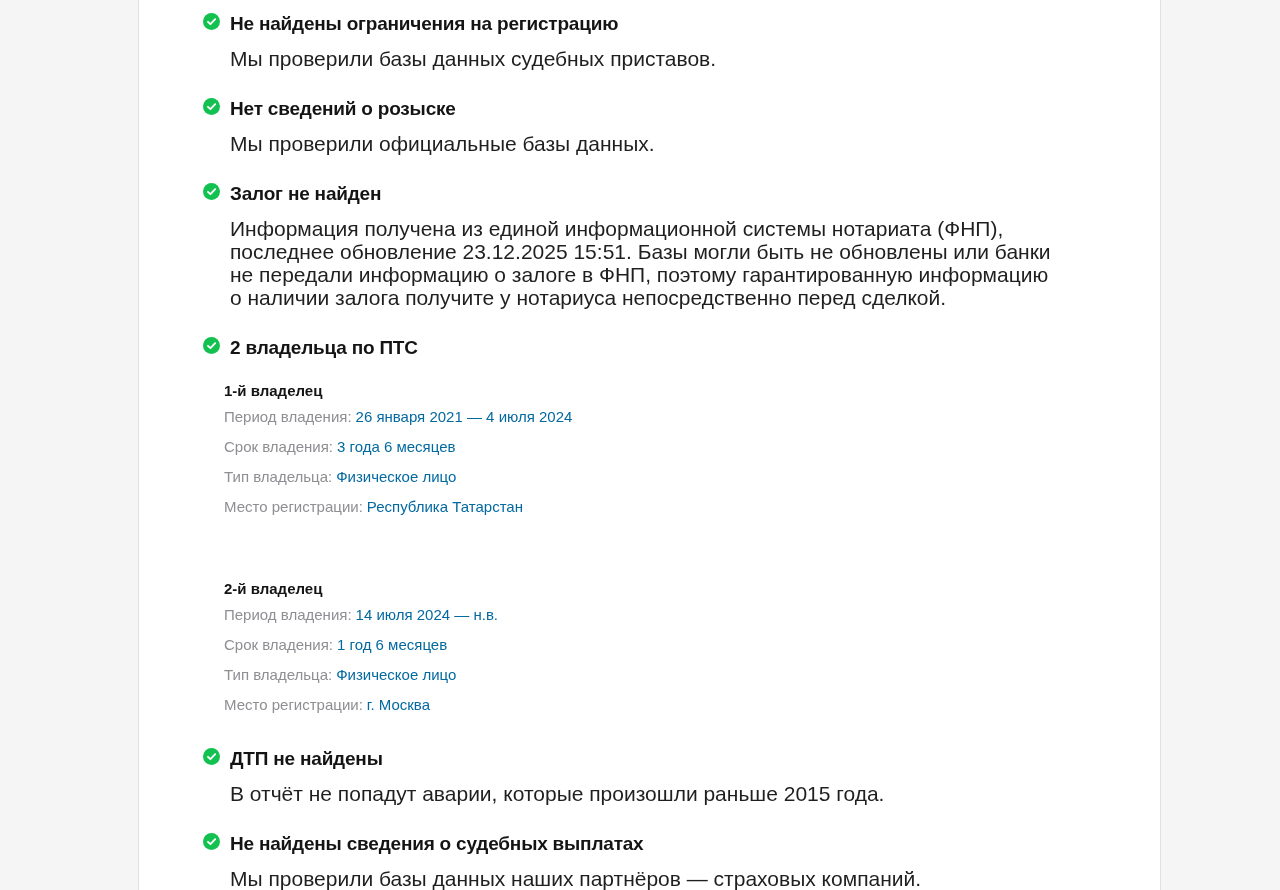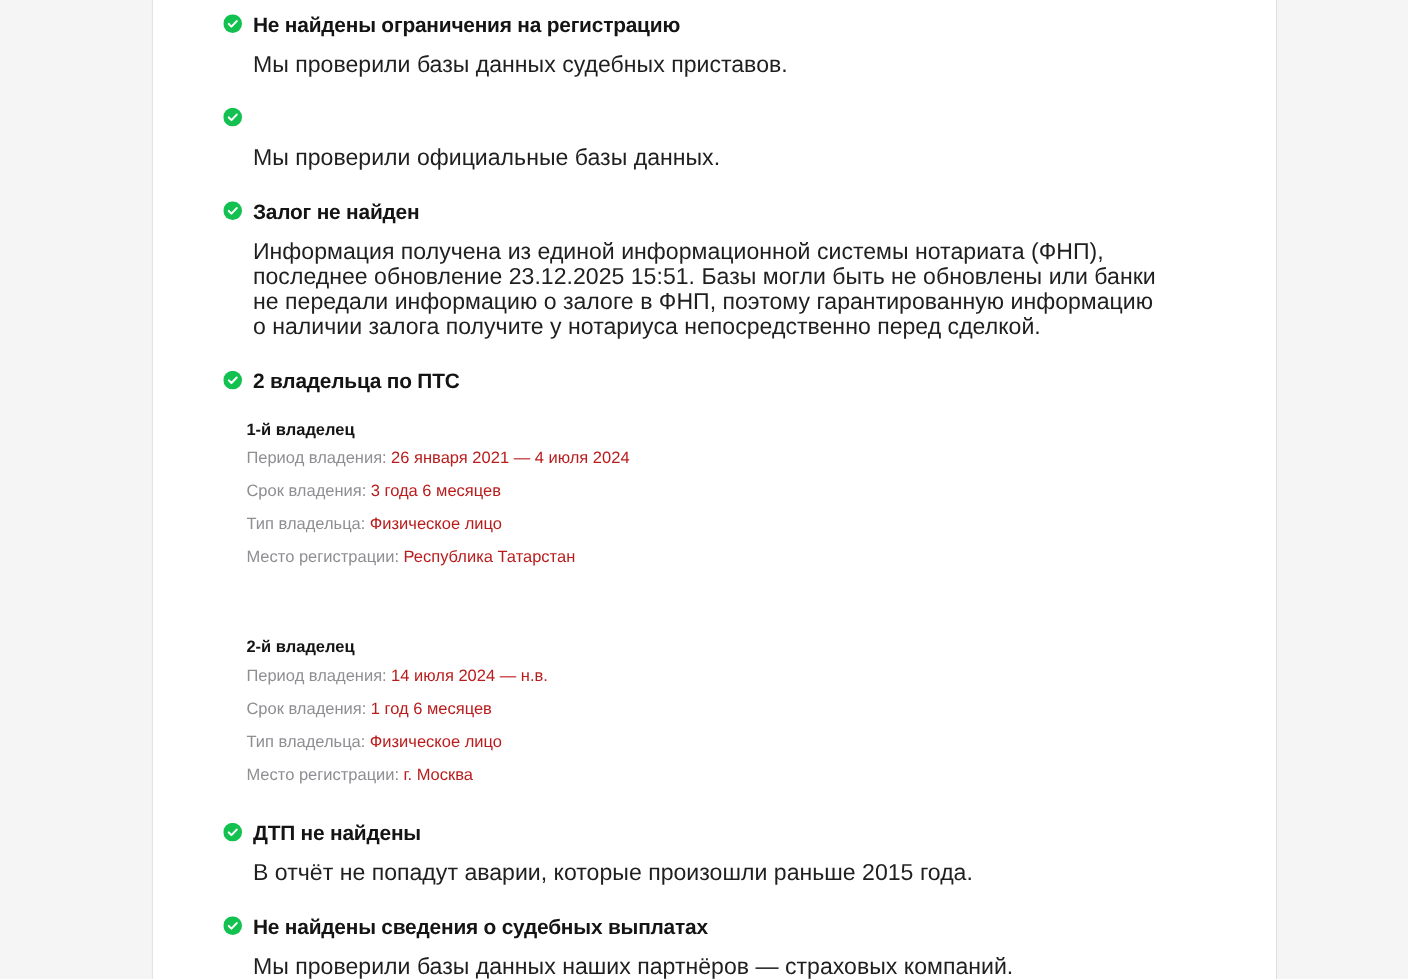--- a/index.html
+++ b/index.html
@@ -97,6 +97,7 @@
               <path d="M5 8.8l2.4 2.4 4.8-5" stroke="#ffffff" stroke-width="1.9" fill="none" stroke-linecap="round" stroke-linejoin="round"></path>
             </svg>
         </span>
+        <h2 class="sec-title">Нет сведений о розыске</h2>
       </div>
       <p class="sec-body">Мы проверили официальные базы данных.</p>
     </section>

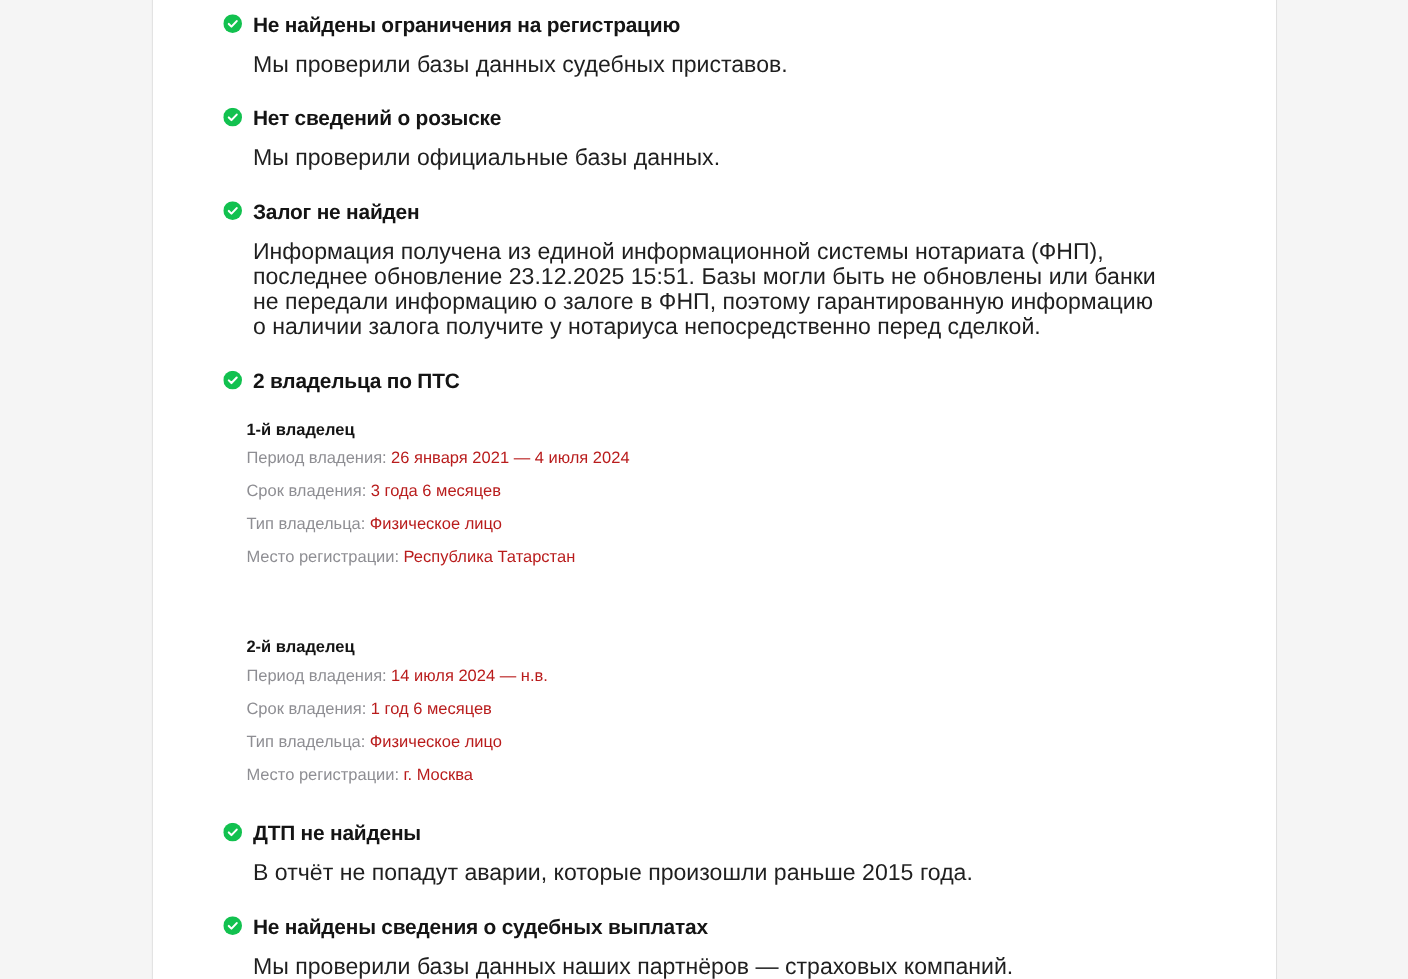--- a/index.html
+++ b/index.html
@@ -68,7 +68,7 @@
     white-space: nowrap;
   }
   .owner-label { color: #8e8e93; margin-right: 4px; }
-  .owner-value { color: #b91c1c; }
+  .owner-value { color: #0369a1; }
 </style>
 </head>
 <body>

